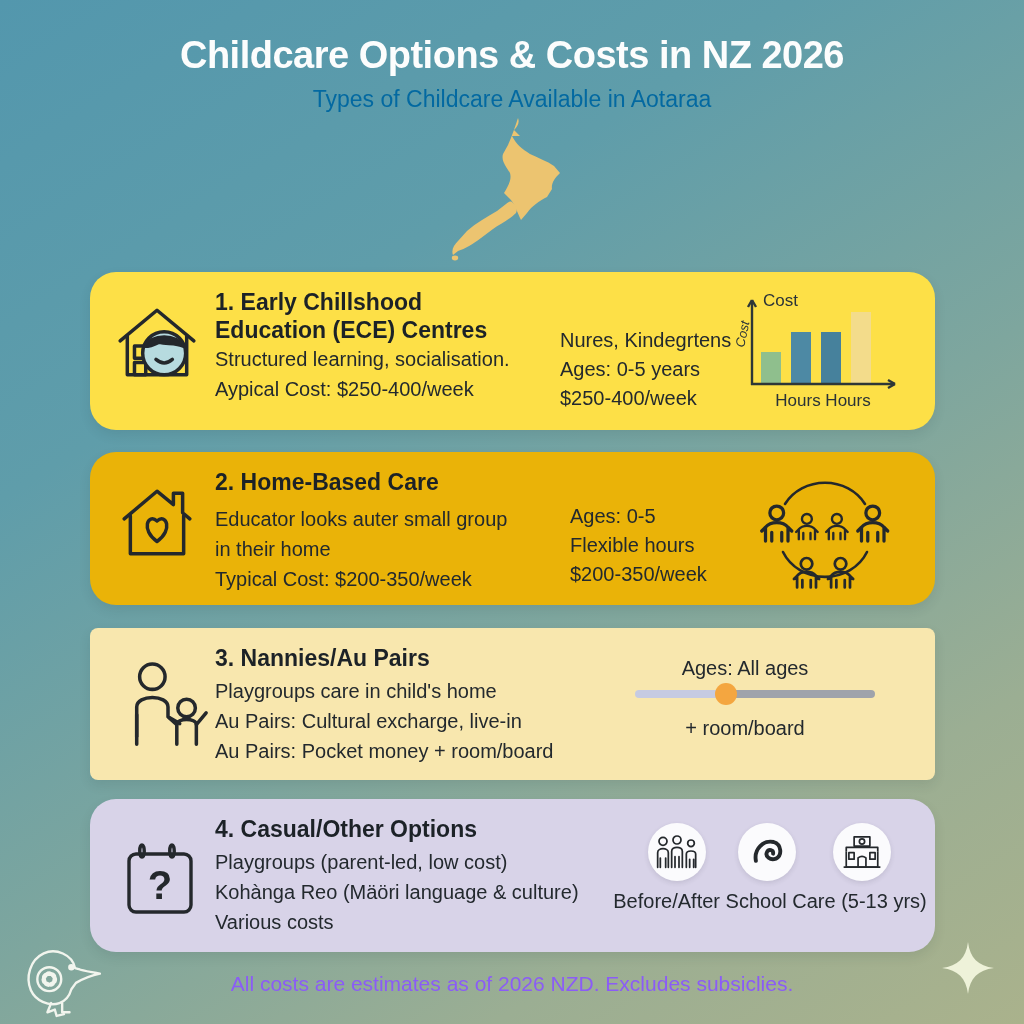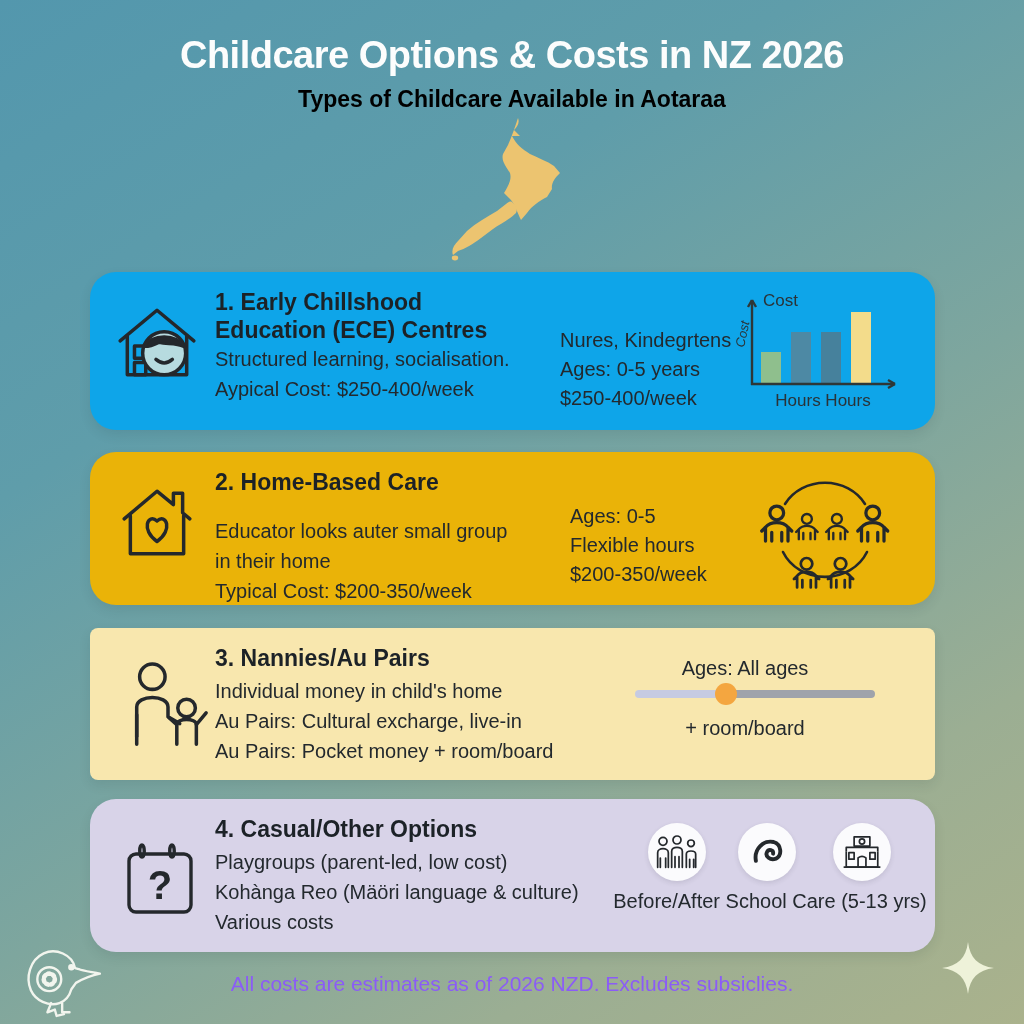--- a/index.html
+++ b/index.html
@@ -16,7 +16,7 @@
   }
   .subtitle{
     top:86px;left:0;width:1024px;text-align:center;
-    color:#000000;font-size:23px;font-weight:700;
+    color:#0369a1;font-size:23px;font-weight:400;
   }
   
   .card{

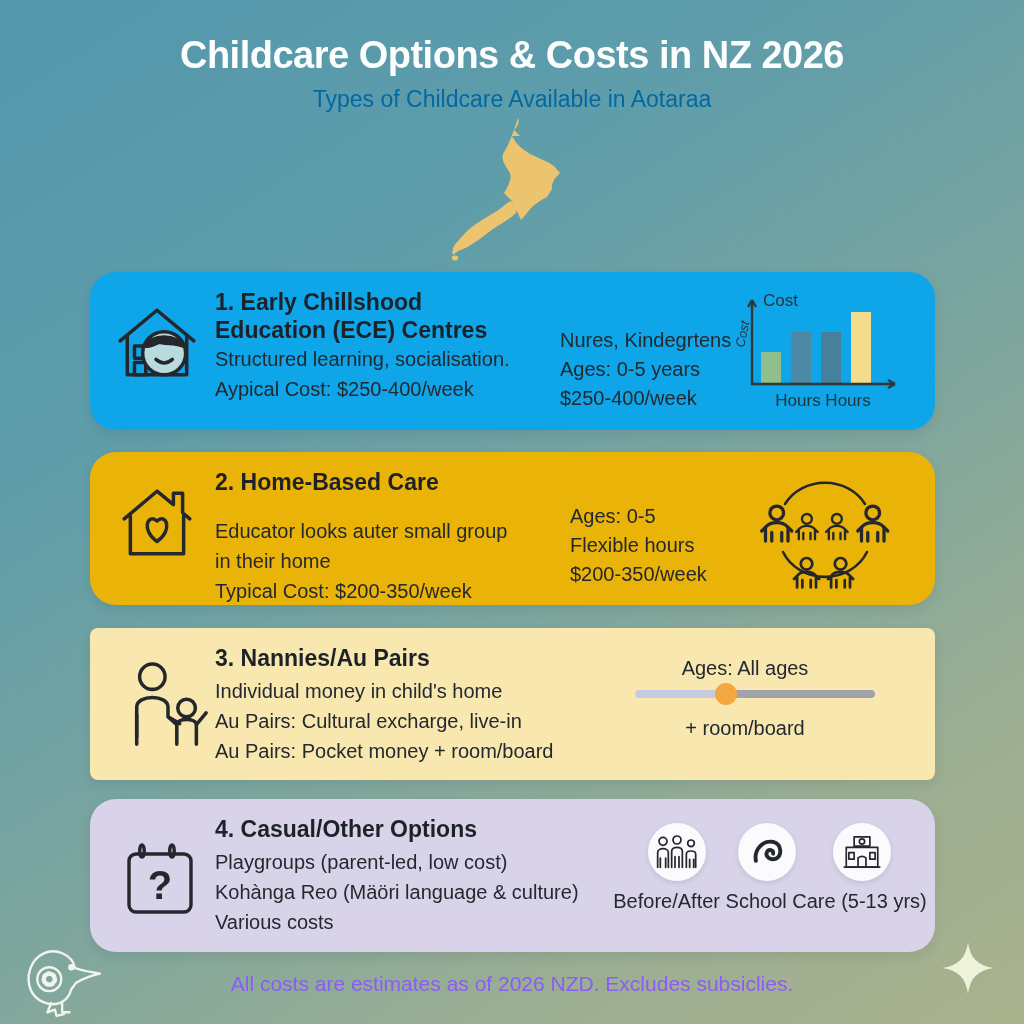--- a/index.html
+++ b/index.html
@@ -23,7 +23,7 @@
     left:90px;width:845px;border-radius:26px;
     box-shadow:0 5px 12px rgba(30,50,50,0.10);
   }
-  #card1{top:272px;height:158px;background:#0ea5e9;}
+  #card1{top:272px;height:158px;background:#fde047;}
   #card2{top:452px;height:153px;background:#eab308;}
   #card3{top:628px;height:152px;background:#f8e7ae;border-radius:8px;}
   #card4{top:799px;height:153px;background:#d8d3e8;}

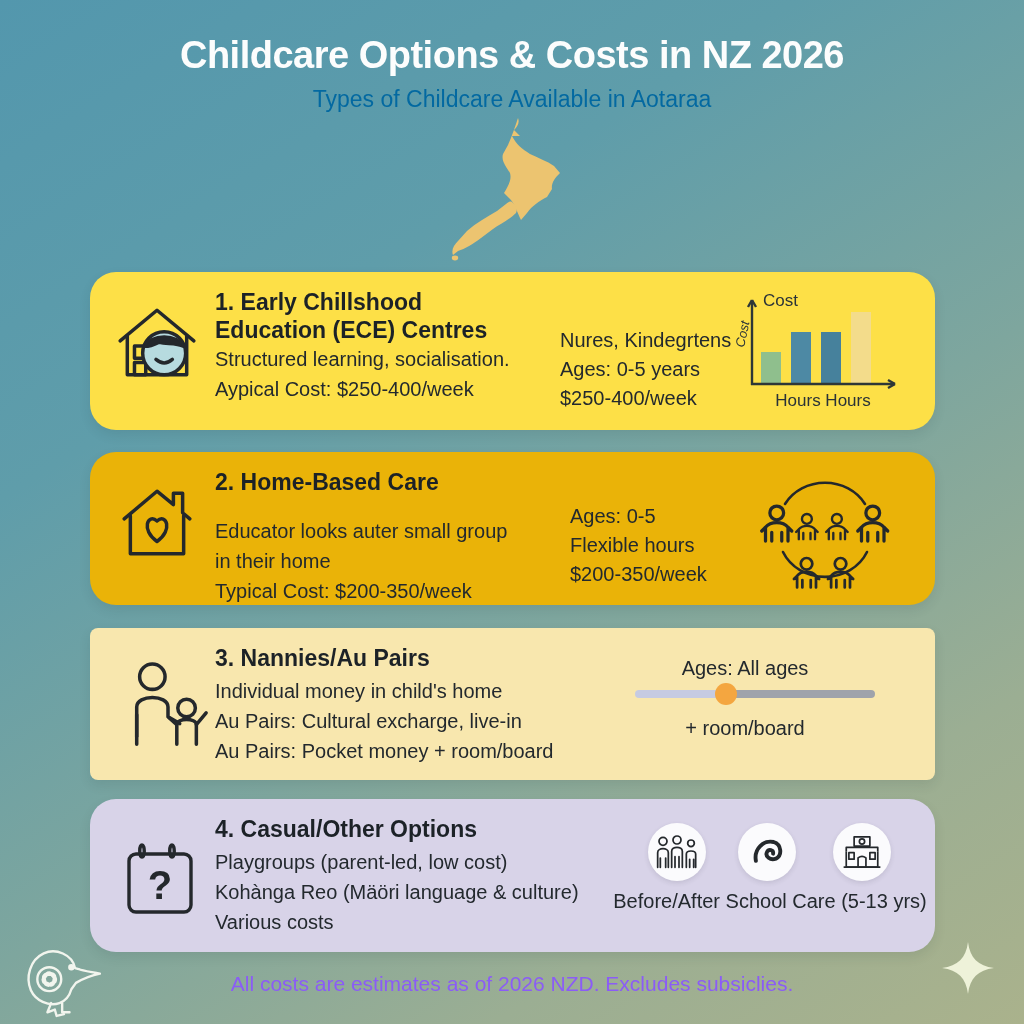--- a/index.html
+++ b/index.html
@@ -119,7 +119,7 @@
   </div>
   <div class="abs" style="left:125px;top:16px;width:360px;">
     <div class="card-title">2. Home-Based Care</div>
-    <div class="card-text" style="margin-top:20px;">Educator looks auter small group</div>
+    <div class="card-text" style="margin-top:8px;">Educator looks auter small group</div>
     <div class="card-text">in their home</div>
     <div class="card-text">Typical Cost: $200-350/week</div>
   </div>

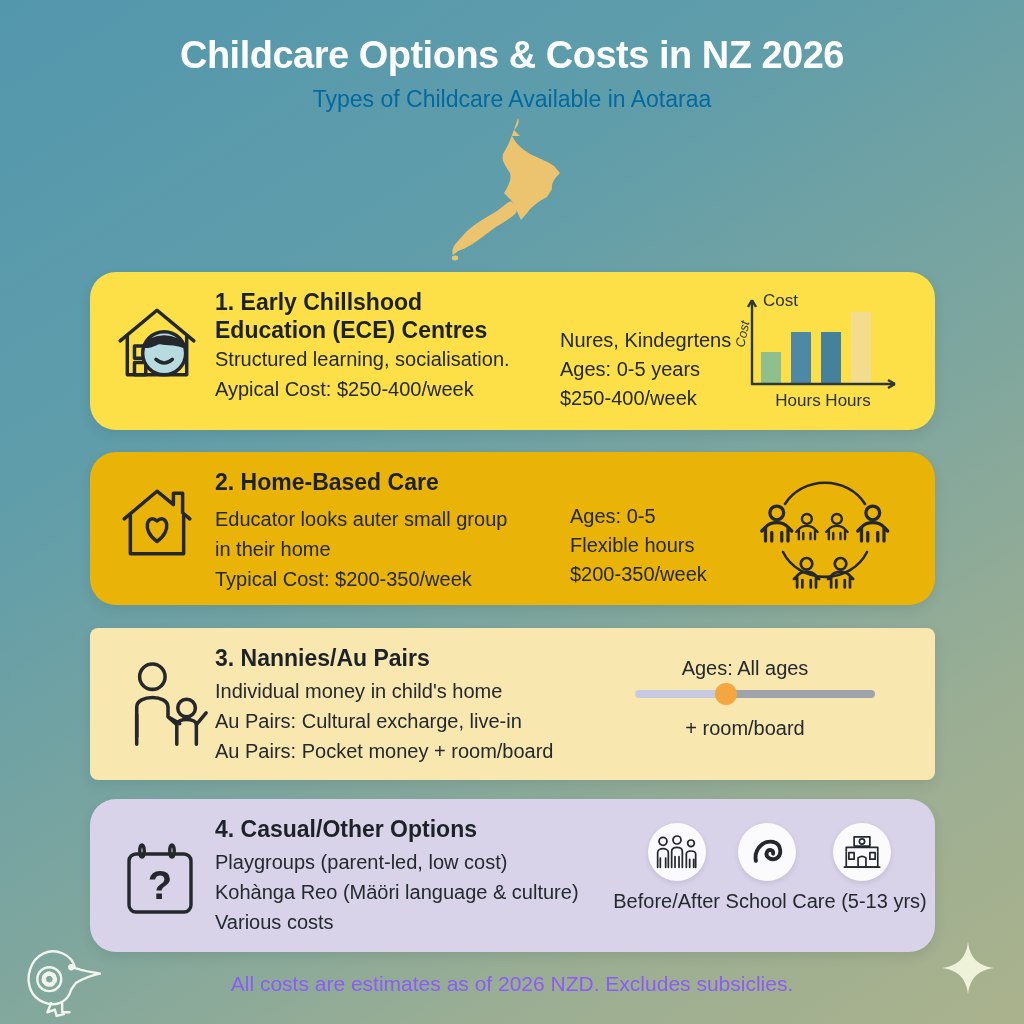--- a/index.html
+++ b/index.html
@@ -161,7 +161,7 @@
   </div>
   <div class="abs" style="left:125px;top:16px;width:400px;">
     <div class="card-title">3. Nannies/Au Pairs</div>
-    <div class="card-text" style="margin-top:4px;">Individual money in child's home</div>
+    <div class="card-text" style="margin-top:4px;">Playgroups care in child's home</div>
     <div class="card-text">Au Pairs: Cultural excharge, live-in</div>
     <div class="card-text">Au Pairs: Pocket money + room/board</div>
   </div>

